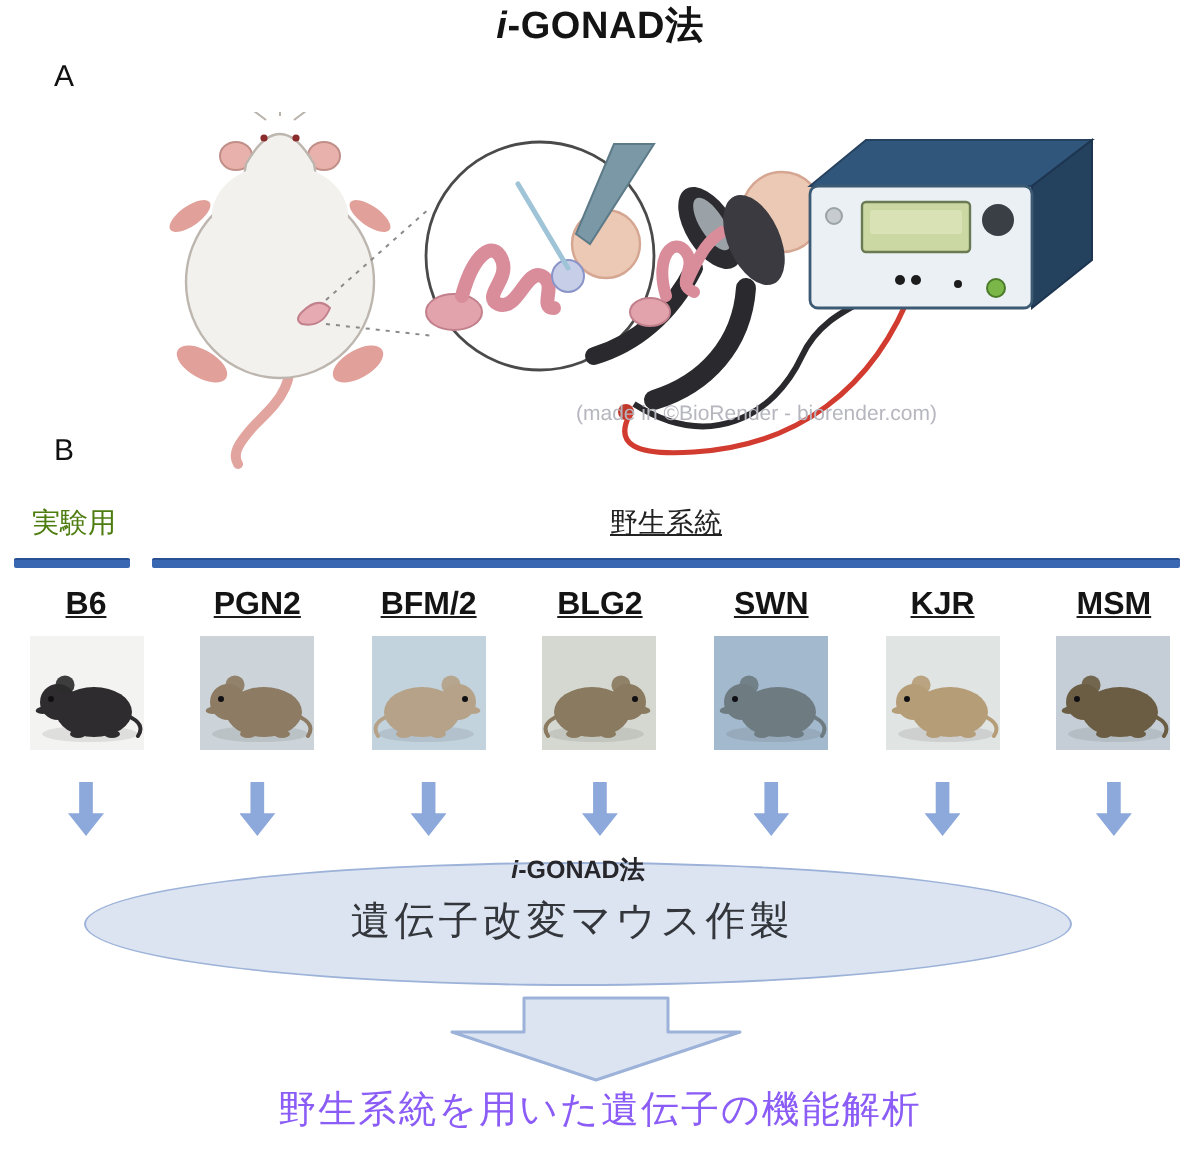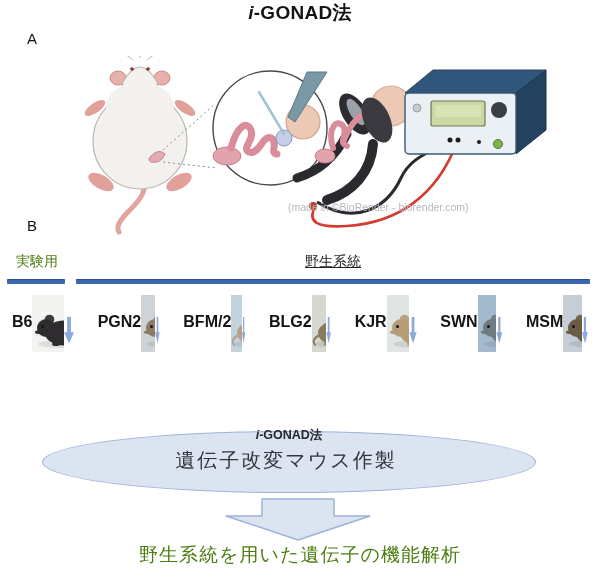--- a/index.html
+++ b/index.html
@@ -20,7 +20,7 @@
   #divider-left{left:7px;top:279px;width:58px;}
   #divider-right{left:76px;top:279px;width:514px;}
   #strain-row{left:12px;top:292px;width:576px;display:flex;justify-content:space-between;}
-  .strain-col{width:62px;display:flex;flex-direction:row;align-items:center;}
+  .strain-col{width:62px;display:flex;flex-direction:column;align-items:center;text-decoration:underline;}
   .strain-name{height:23px;font-size:16px;font-weight:700;color:#141414;white-space:nowrap;line-height:22px;}
   .mouse-photo{width:57px;height:57px;margin-top:3px;position:relative;overflow:hidden;}
   .mouse-photo svg{display:block;}

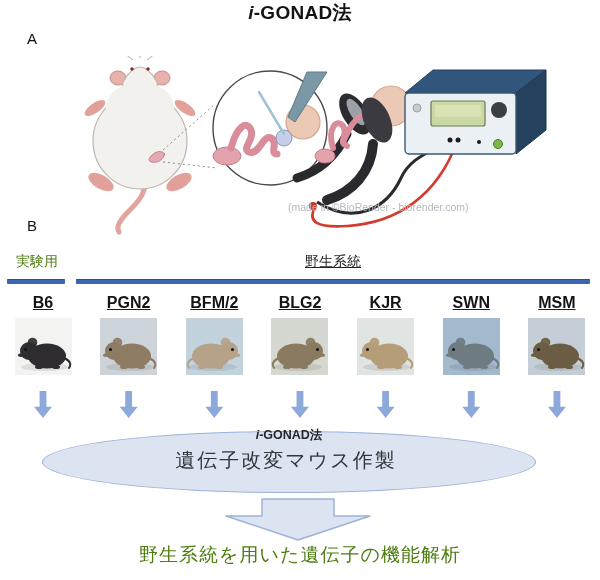--- a/index.html
+++ b/index.html
@@ -185,6 +185,24 @@
     </div>
 
     <div class="strain-col">
+      <div class="strain-name">SWN</div>
+      <div class="mouse-photo" style="background: rgb(163, 185, 205);">
+        <svg width="57" height="57" viewBox="0 0 57 57" style="color: rgb(110, 124, 130); transform: scaleX(-1);">
+          <ellipse cx="27" cy="49" rx="24" ry="4" fill="rgba(40,40,40,0.10)"></ellipse>
+          <path d="M 8,40 Q -1,44 3,50" fill="none" stroke="currentColor" stroke-width="2" stroke-linecap="round"></path>
+          <ellipse cx="25" cy="38" rx="19" ry="12.5" fill="currentColor"></ellipse>
+          <circle cx="43" cy="33" r="9" fill="currentColor"></circle>
+          <path d="M 50,35 q 5,1 4,3 q -3,2 -7,0 Z" fill="currentColor"></path>
+          <circle cx="39.5" cy="24.5" r="4.8" fill="currentColor" opacity="0.92"></circle>
+          <circle cx="46.5" cy="31.5" r="1.5" fill="#101014"></circle>
+          <ellipse cx="16" cy="49" rx="4" ry="2" fill="currentColor"></ellipse>
+          <ellipse cx="33" cy="49" rx="4" ry="2" fill="currentColor"></ellipse>
+        </svg>
+      </div>
+      <div class="down-arrow"></div>
+    </div>
+
+    <div class="strain-col">
       <div class="strain-name">KJR</div>
       <div class="mouse-photo" style="background: rgb(224, 228, 227);">
         <svg width="57" height="57" viewBox="0 0 57 57" style="color: rgb(181, 157, 120); transform: scaleX(-1);">
@@ -203,24 +221,6 @@
     </div>
 
     <div class="strain-col">
-      <div class="strain-name">SWN</div>
-      <div class="mouse-photo" style="background: rgb(163, 185, 205);">
-        <svg width="57" height="57" viewBox="0 0 57 57" style="color: rgb(110, 124, 130); transform: scaleX(-1);">
-          <ellipse cx="27" cy="49" rx="24" ry="4" fill="rgba(40,40,40,0.10)"></ellipse>
-          <path d="M 8,40 Q -1,44 3,50" fill="none" stroke="currentColor" stroke-width="2" stroke-linecap="round"></path>
-          <ellipse cx="25" cy="38" rx="19" ry="12.5" fill="currentColor"></ellipse>
-          <circle cx="43" cy="33" r="9" fill="currentColor"></circle>
-          <path d="M 50,35 q 5,1 4,3 q -3,2 -7,0 Z" fill="currentColor"></path>
-          <circle cx="39.5" cy="24.5" r="4.8" fill="currentColor" opacity="0.92"></circle>
-          <circle cx="46.5" cy="31.5" r="1.5" fill="#101014"></circle>
-          <ellipse cx="16" cy="49" rx="4" ry="2" fill="currentColor"></ellipse>
-          <ellipse cx="33" cy="49" rx="4" ry="2" fill="currentColor"></ellipse>
-        </svg>
-      </div>
-      <div class="down-arrow"></div>
-    </div>
-
-    <div class="strain-col">
       <div class="strain-name">MSM</div>
       <div class="mouse-photo" style="background: rgb(197, 206, 214);">
         <svg width="57" height="57" viewBox="0 0 57 57" style="color: rgb(107, 93, 67); transform: scaleX(-1);">

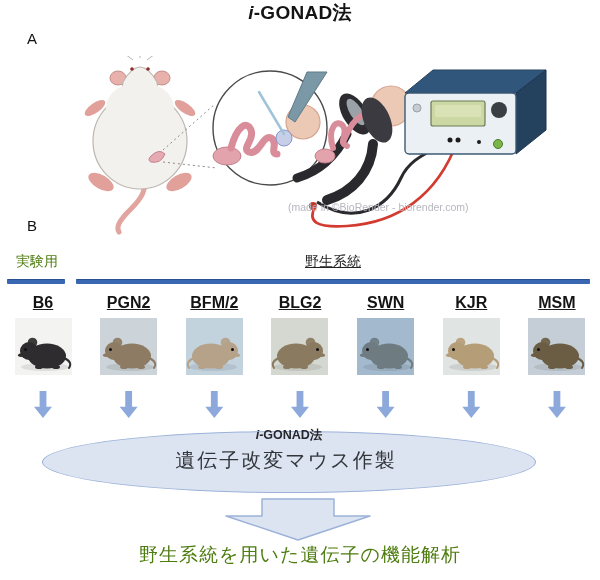--- a/index.html
+++ b/index.html
@@ -31,7 +31,7 @@
   #ellipse-method{left:42px;top:427px;width:494px;text-align:center;font-size:12.5px;font-weight:700;color:#26262b;}
   #ellipse-text{left:39px;top:447px;width:494px;text-align:center;font-size:20px;color:#33363b;letter-spacing:2px;}
   #big-arrow{left:224px;top:498px;}
-  #final-text{left:0;top:542px;width:600px;text-align:center;font-size:19px;color:#4d7c0f;letter-spacing:1px;}
+  #final-text{left:0;top:542px;width:600px;text-align:center;font-size:19px;color:#8b5cf6;letter-spacing:1px;}
 </style>
 </head>
 <body>

